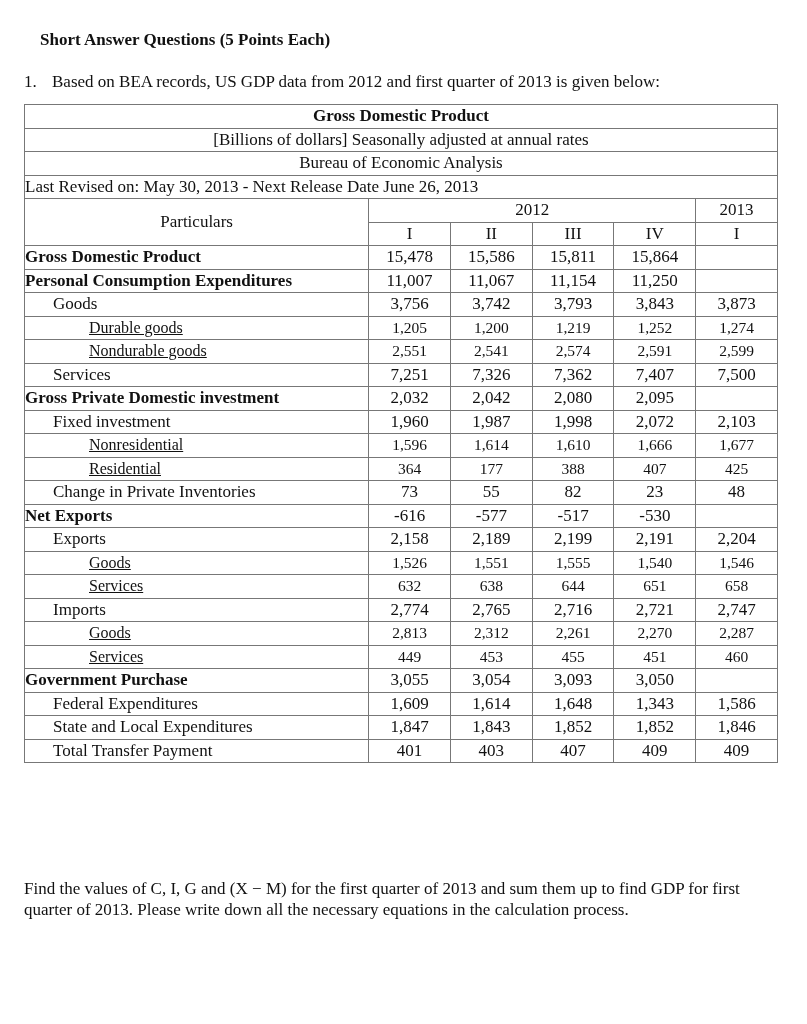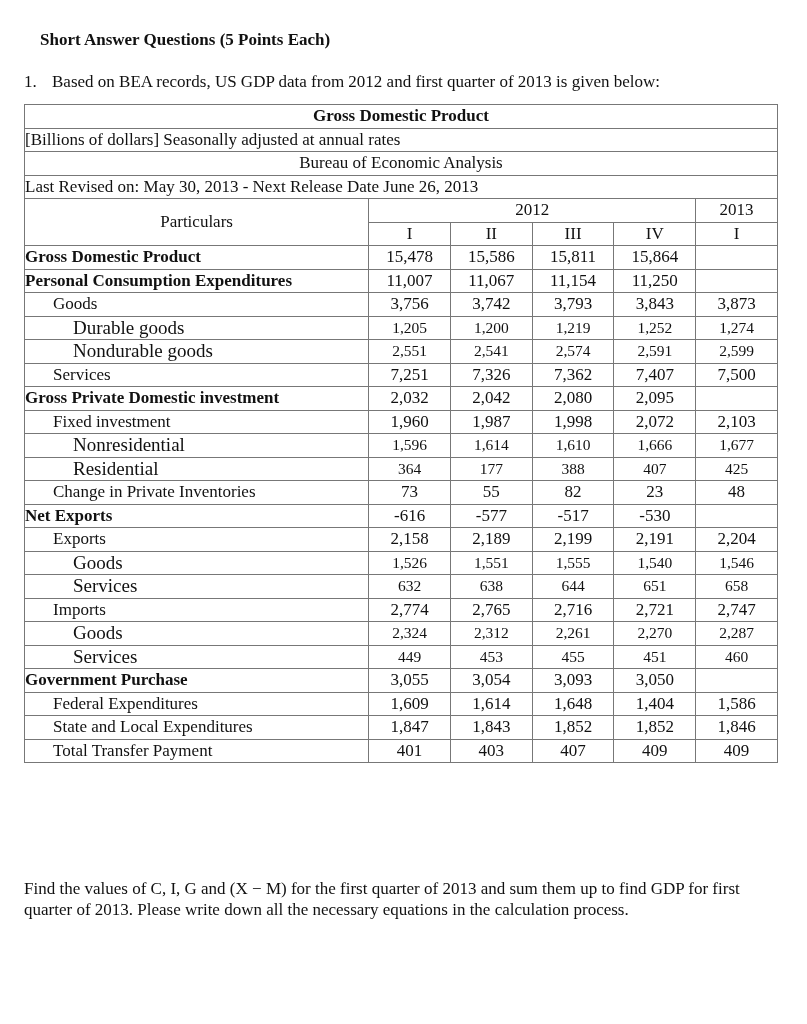--- a/index.html
+++ b/index.html
@@ -23,7 +23,7 @@
     border: 1.5px solid #777; padding: 0; line-height: 22.5px; height: 22.5px;
   }
   .title-row td { text-align: center; font-weight: bold; height: 26px; line-height: 26px; }
-  .sub1 td { height: 46px; margin-top: 44px; }
+  .sub1 td { text-align: center; height: 46px; margin-top: 44px; }
   .sub2 td { text-align: center; height: 26px; }
   .sub3 td { text-align: left; height: 50px; }
   .hdr td { text-align: center; }

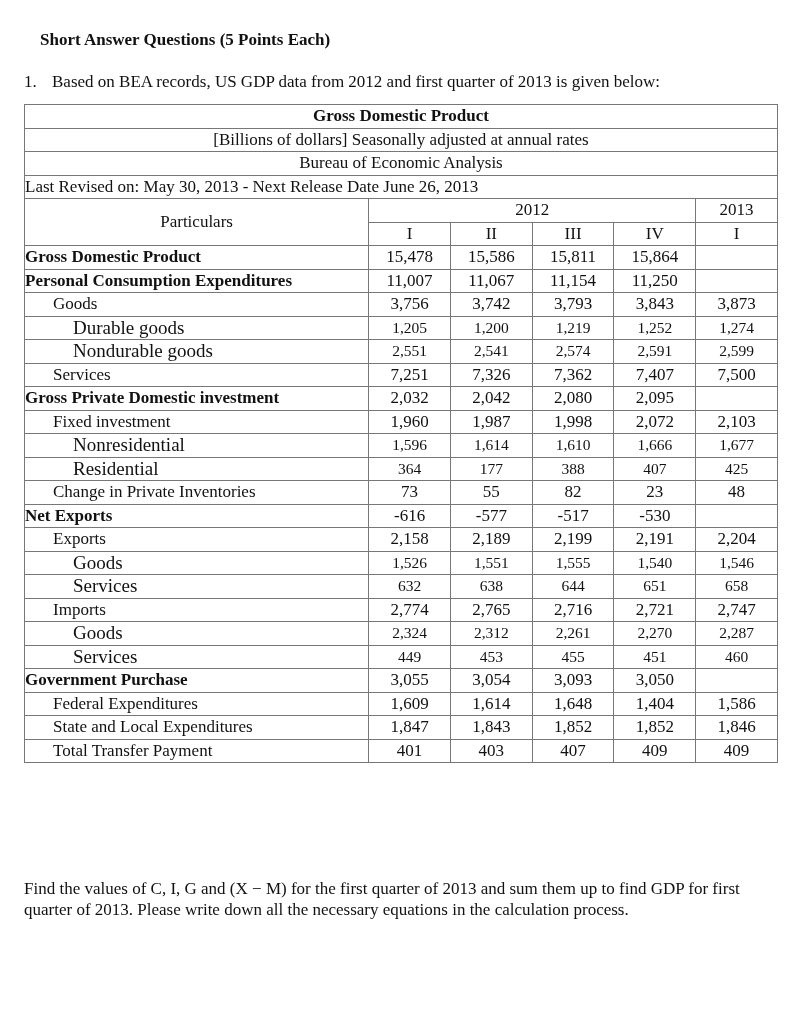--- a/index.html
+++ b/index.html
@@ -32,7 +32,7 @@
   td.label { padding-left: 8px; }
   td.label.lvl0 { font-weight: bold; }
   td.label.lvl1 { padding-left: 28px; }
-  td.label.lvl2 { padding-left: 48px; font-size: 19px; }
+  td.label.lvl2 { padding-left: 64px; font-size: 16px; text-decoration: underline; }
   tr.sm td.num { font-size: 15.5px; }
   .footer {
     position: absolute; left: 24px; top: 878px; width: 760px;

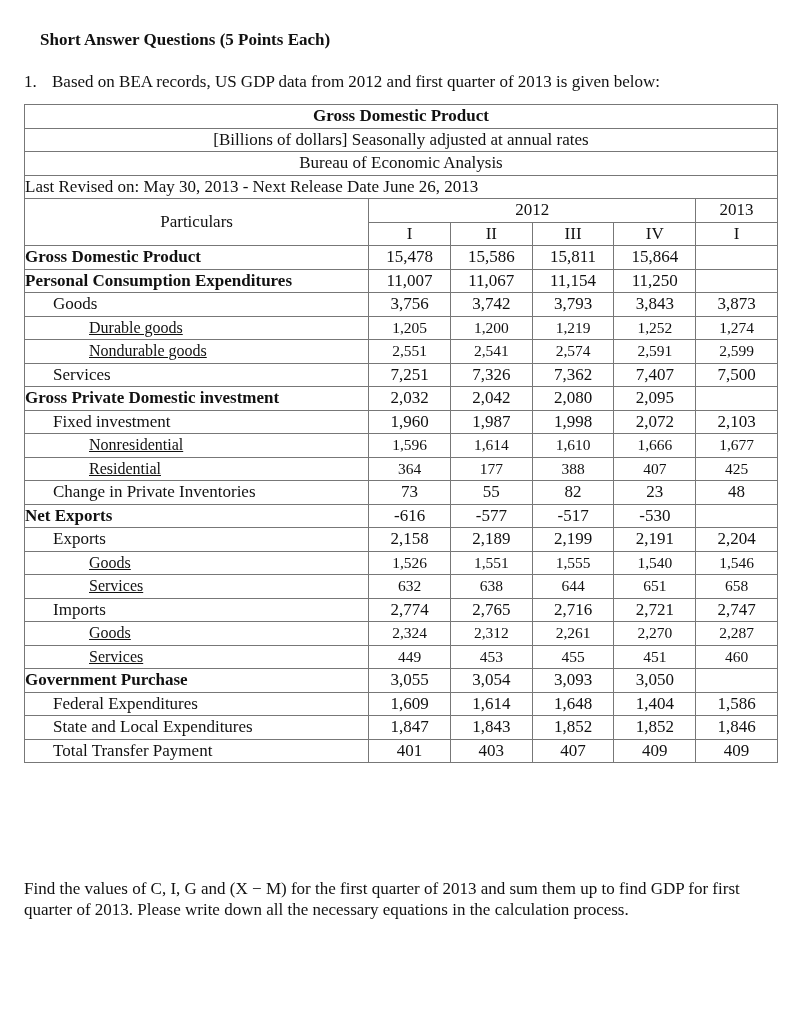--- a/index.html
+++ b/index.html
@@ -204,7 +204,7 @@
       </tr>
       <tr class="sm">
         <td class="label lvl2">Goods</td>
-        <td class="num">2,324</td>
+        <td class="num">2,813</td>
         <td class="num">2,312</td>
         <td class="num">2,261</td>
         <td class="num">2,270</td>

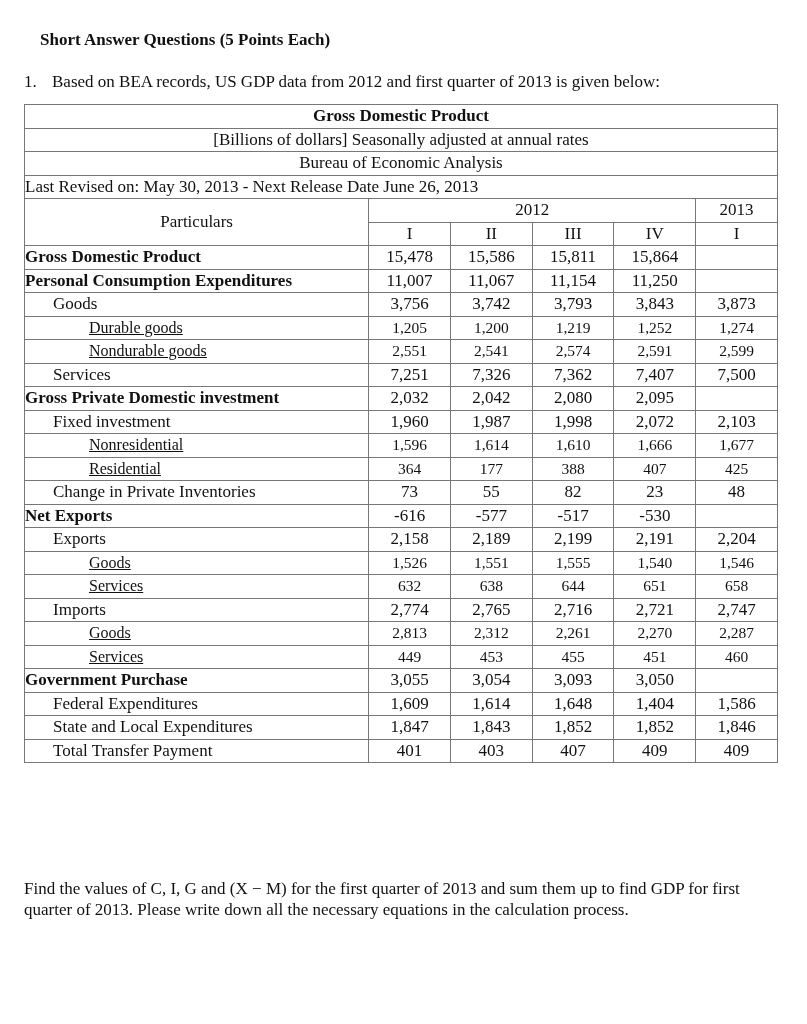--- a/index.html
+++ b/index.html
@@ -231,7 +231,7 @@
         <td class="num">1,609</td>
         <td class="num">1,614</td>
         <td class="num">1,648</td>
-        <td class="num">1,404</td>
+        <td class="num">1,343</td>
         <td class="num">1,586</td>
       </tr>
       <tr>

